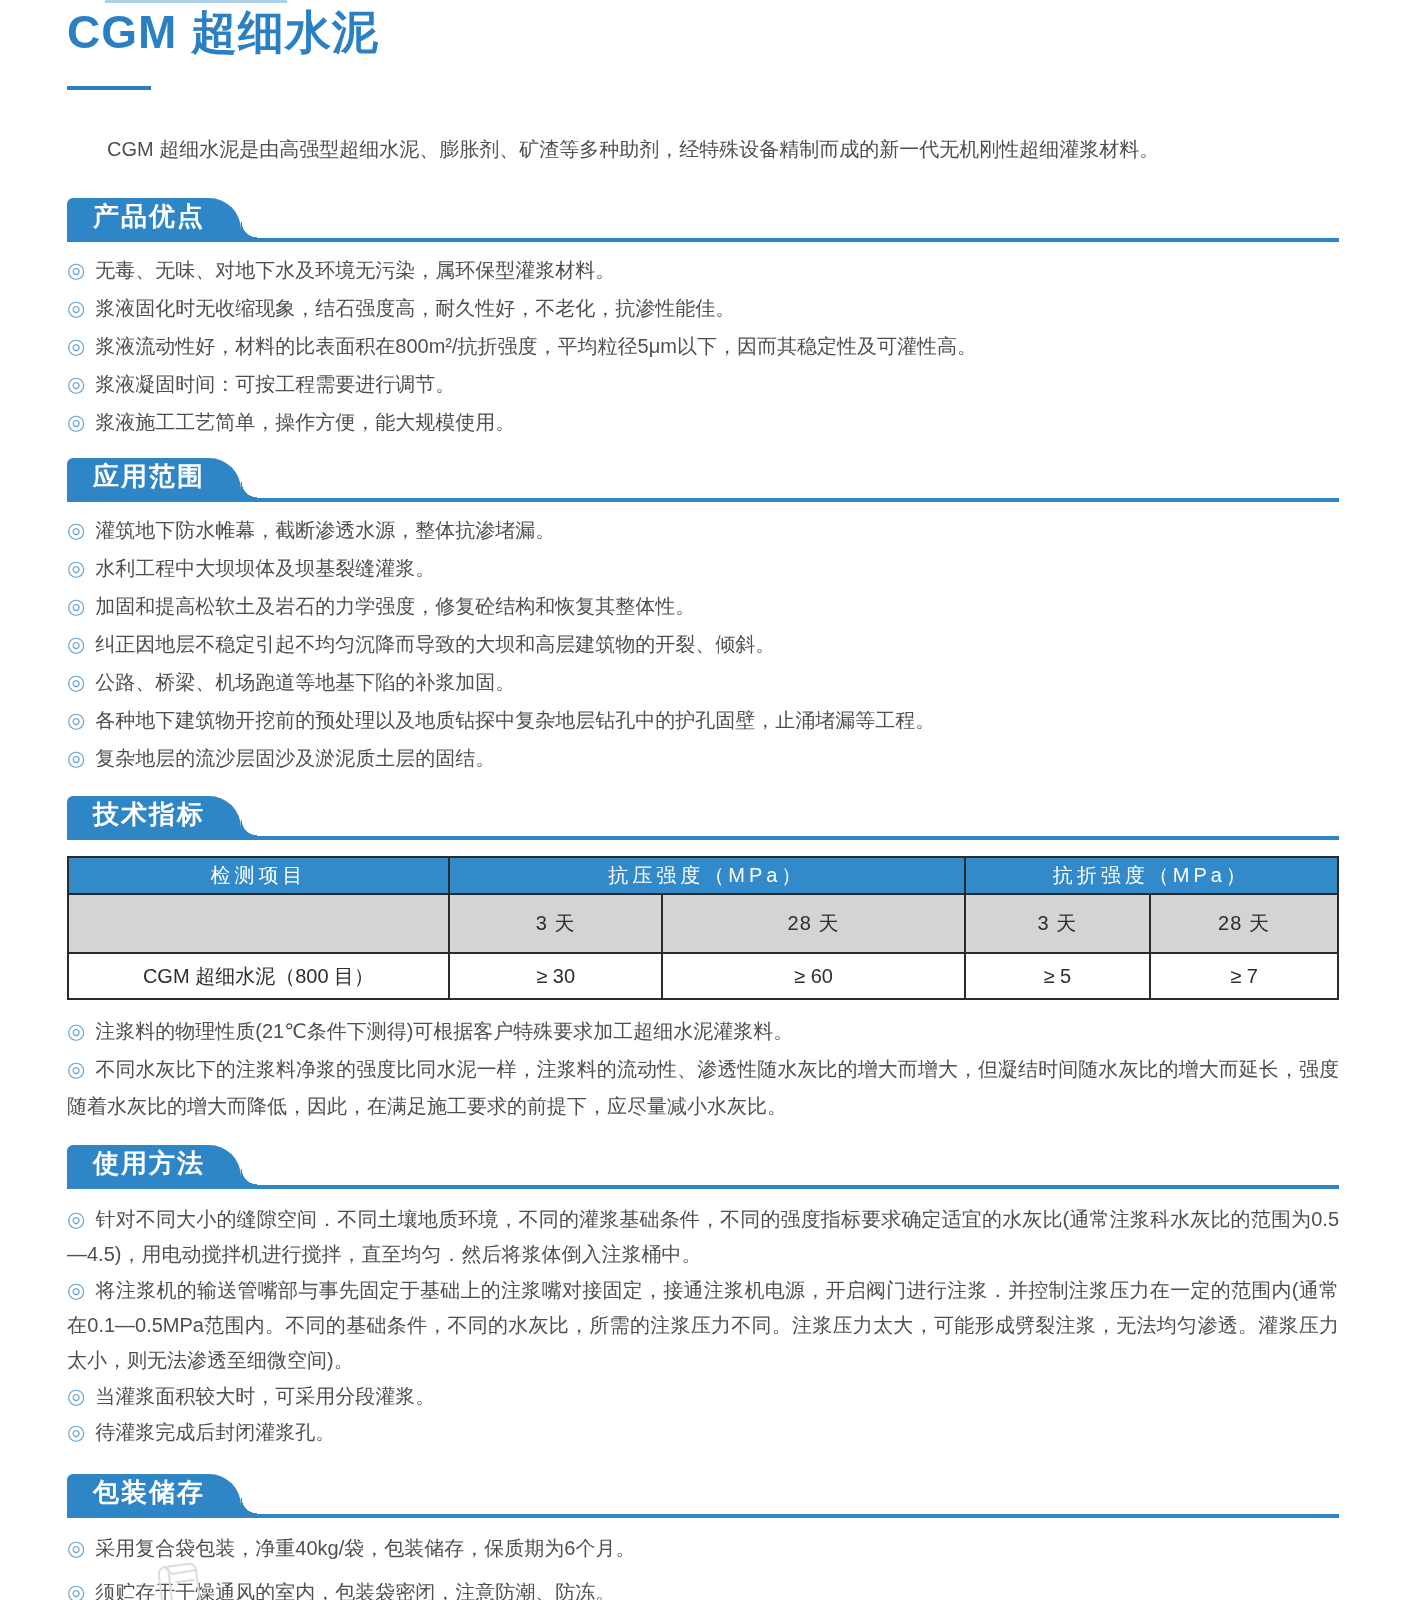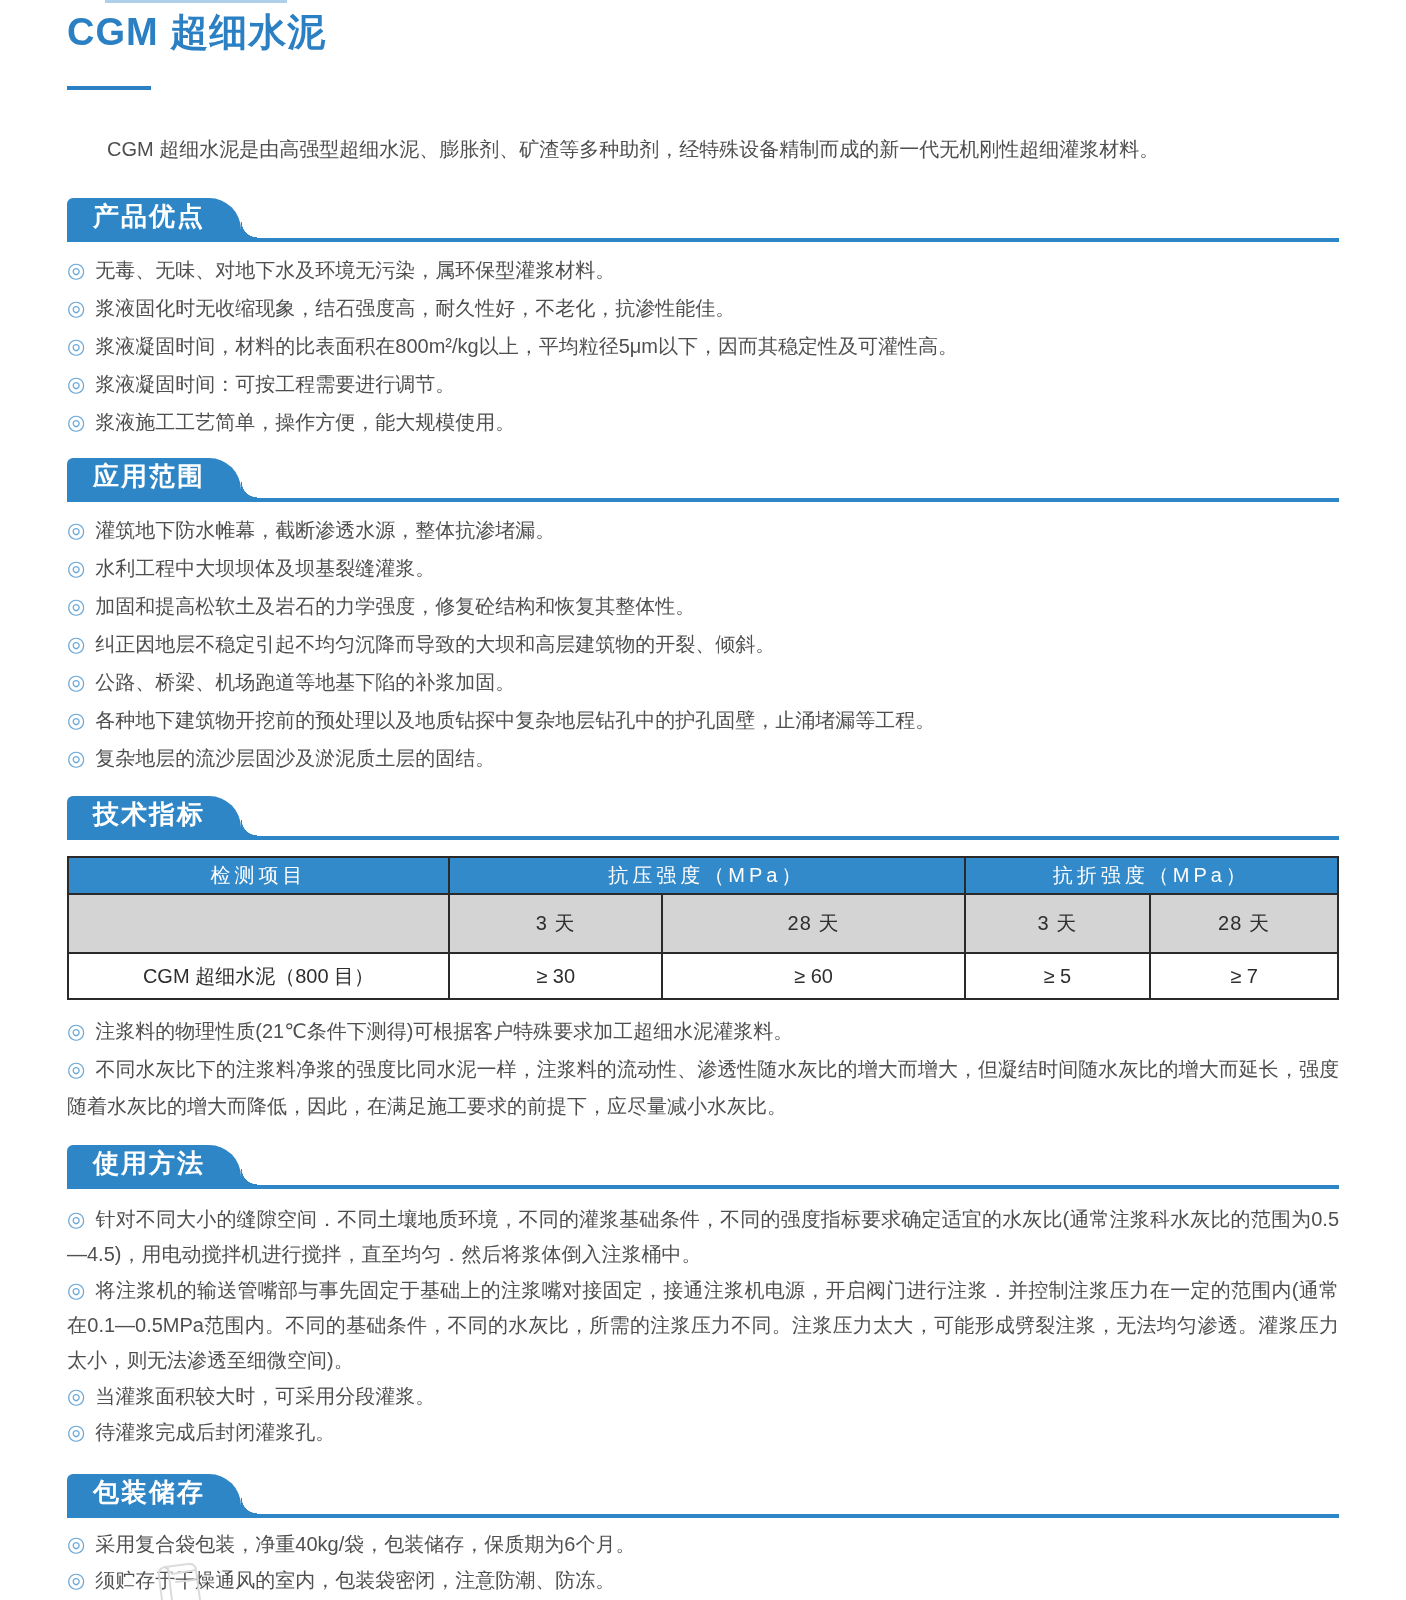--- a/index.html
+++ b/index.html
@@ -21,7 +21,7 @@
   .page{padding:6px 67px 0 67px;position:relative;}
   .top-sliver{position:absolute;left:105px;top:0;width:182px;height:3px;background:#aecfe8;}
   h1.page-title{
-    margin-top:4px;font-size:38px;line-height:44px;font-weight:700;
+    margin-top:4px;font-size:46px;line-height:44px;font-weight:700;
     color:var(--title-blue);letter-spacing:1px;
   }
   .title-dash{width:84px;height:4px;background:var(--title-blue);margin-top:32px;}

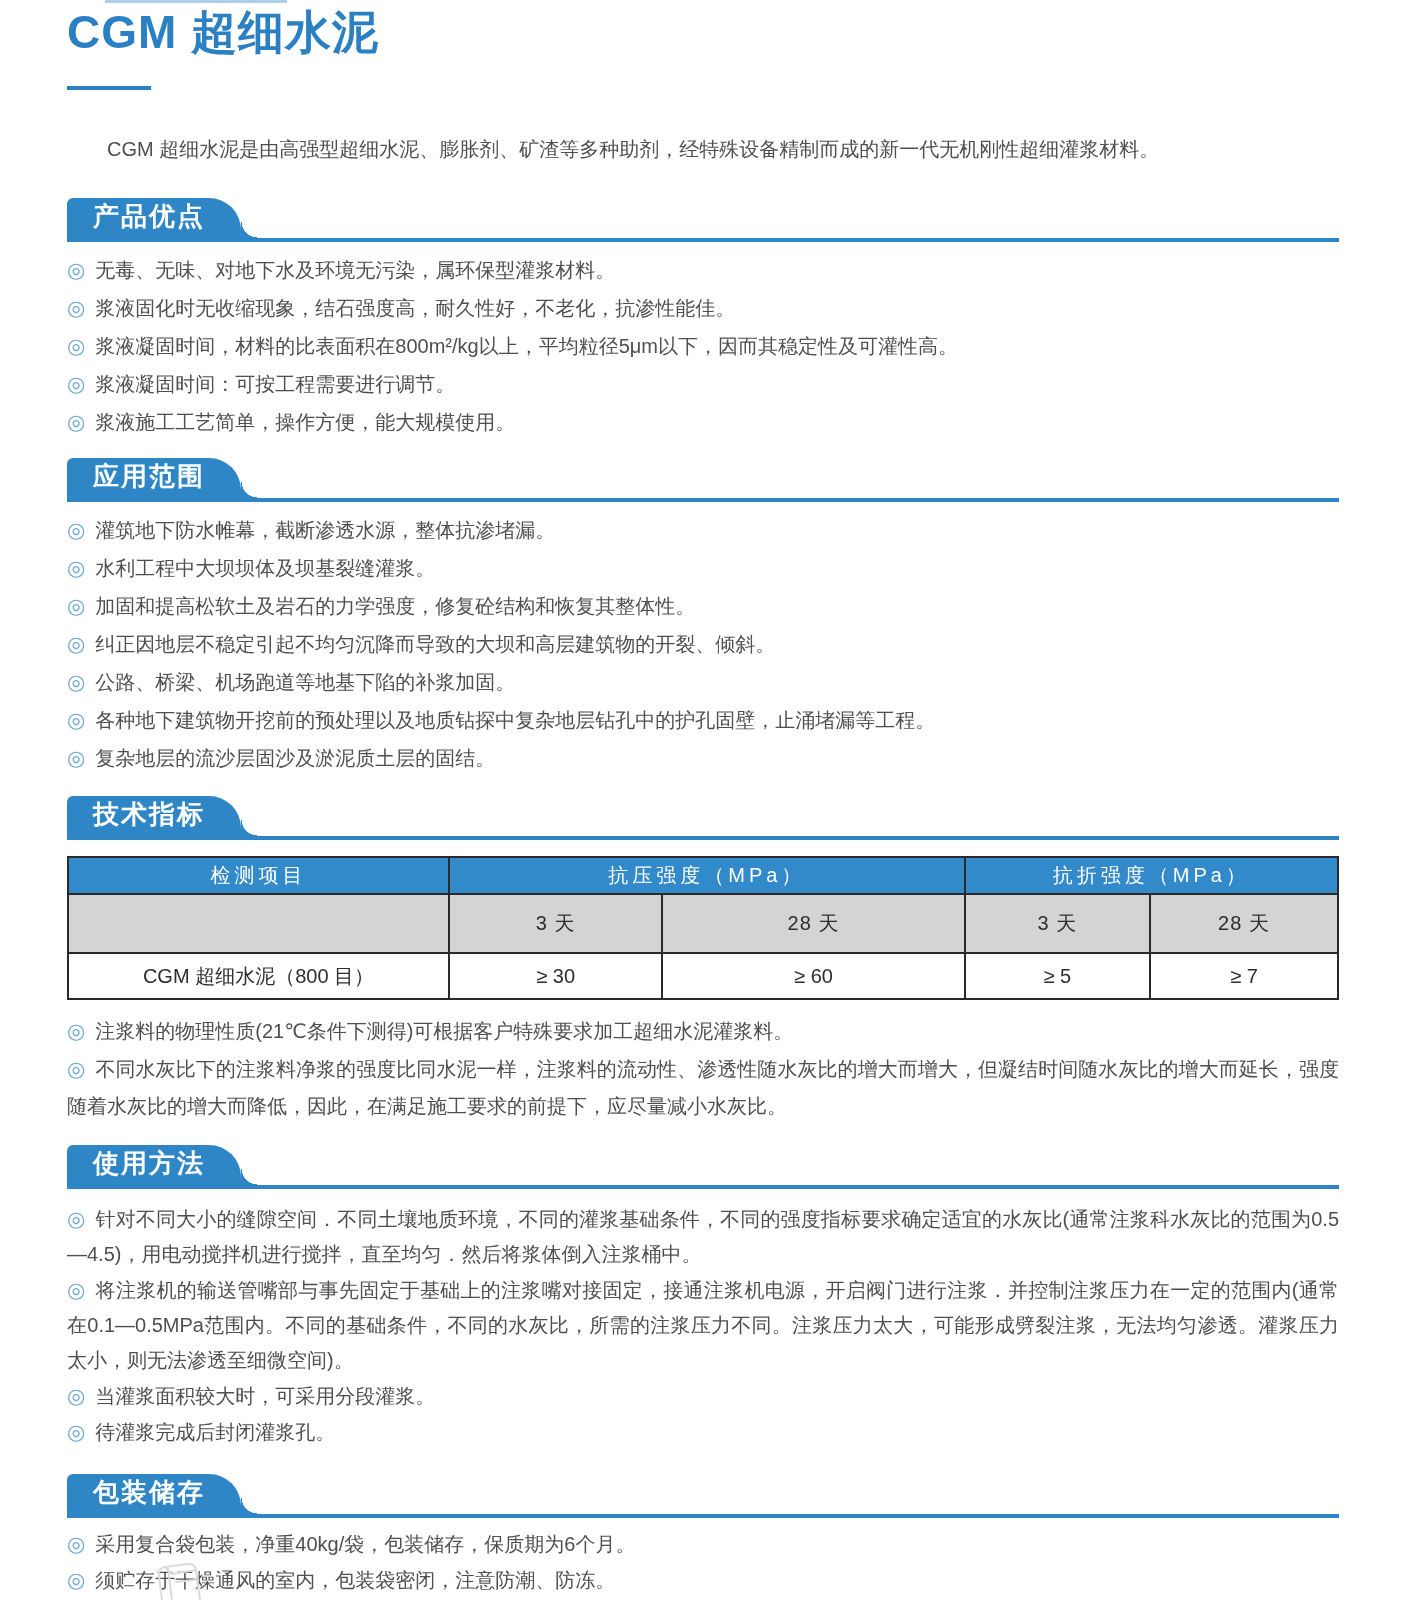--- a/index.html
+++ b/index.html
@@ -98,7 +98,7 @@
     <ul class="blist">
       <li><span class="bi">◎</span><span class="bt">无毒、无味、对地下水及环境无污染，属环保型灌浆材料。</span></li>
       <li><span class="bi">◎</span><span class="bt">浆液固化时无收缩现象，结石强度高，耐久性好，不老化，抗渗性能佳。</span></li>
-      <li><span class="bi">◎</span><span class="bt">浆液凝固时间，材料的比表面积在800m²/kg以上，平均粒径5μm以下，因而其稳定性及可灌性高。</span></li>
+      <li><span class="bi">◎</span><span class="bt">浆液流动性好，材料的比表面积在800m²/抗折强度，平均粒径5μm以下，因而其稳定性及可灌性高。</span></li>
       <li><span class="bi">◎</span><span class="bt">浆液凝固时间：可按工程需要进行调节。</span></li>
       <li><span class="bi">◎</span><span class="bt">浆液施工工艺简单，操作方便，能大规模使用。</span></li>
     </ul>

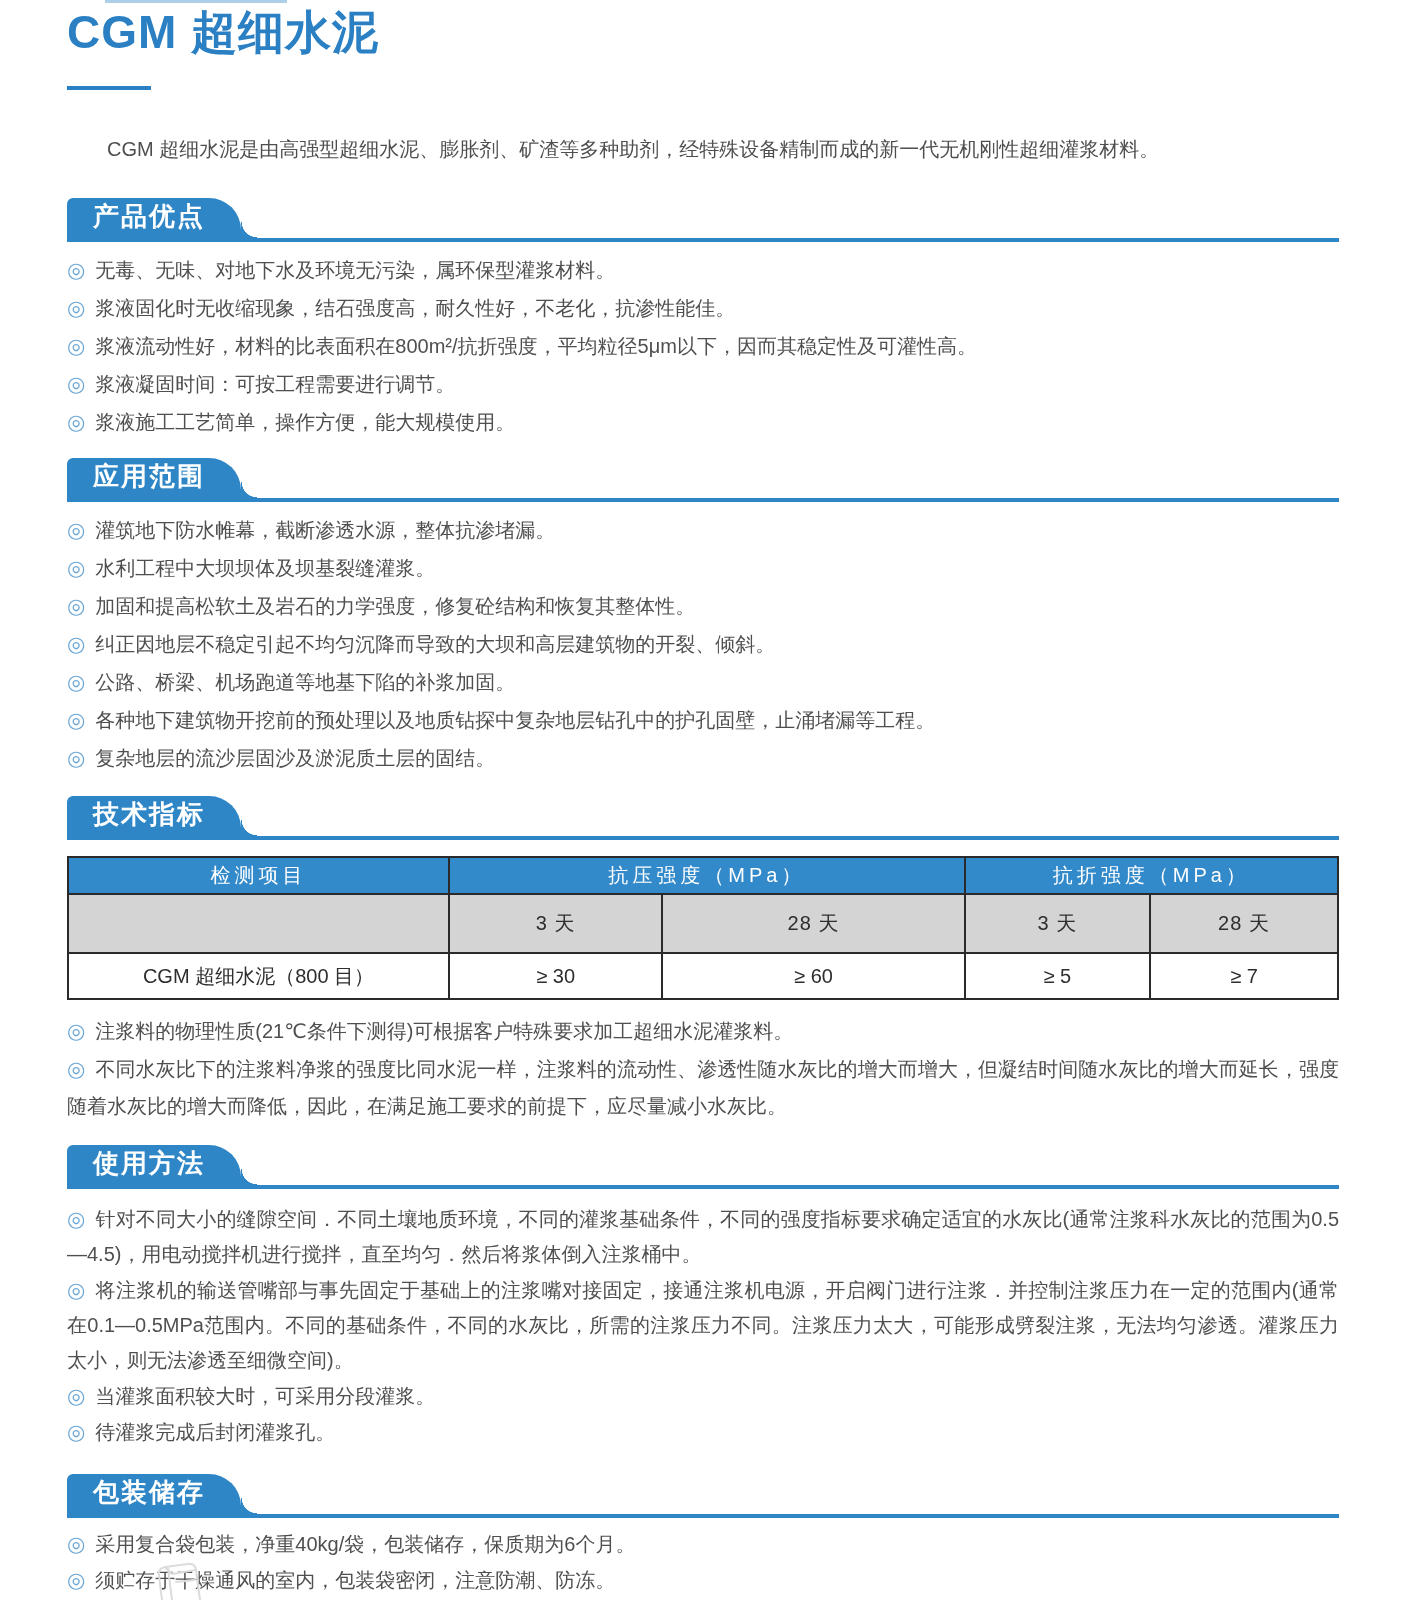--- a/index.html
+++ b/index.html
@@ -73,7 +73,7 @@
   ul.usage li{font-size:20px;line-height:35px;margin:0;text-align:justify;}
 
   ul.storage{list-style:none;margin-top:14px;}
-  ul.storage li{font-size:20px;line-height:23px;margin-bottom:12px;}
+  ul.storage li{font-size:20px;line-height:32px;margin-bottom:12px;}
 
   .bag-sketch{position:absolute;left:148px;top:1562px;}
   .bag-sketch path{stroke:#dcdcdc;stroke-width:2;fill:none;stroke-linejoin:round;stroke-linecap:round;}

